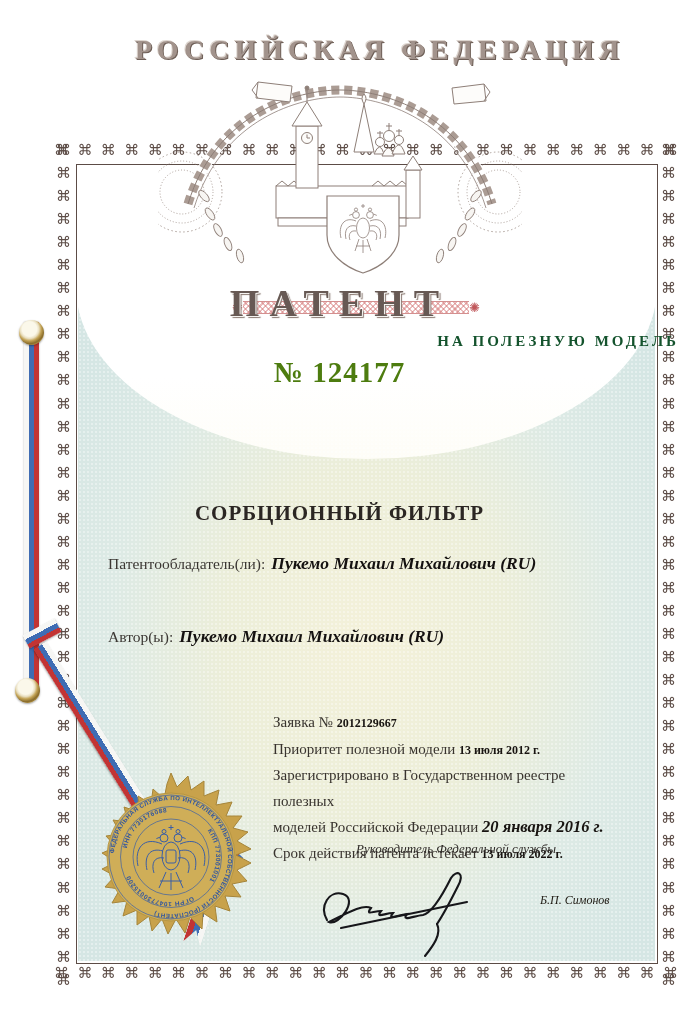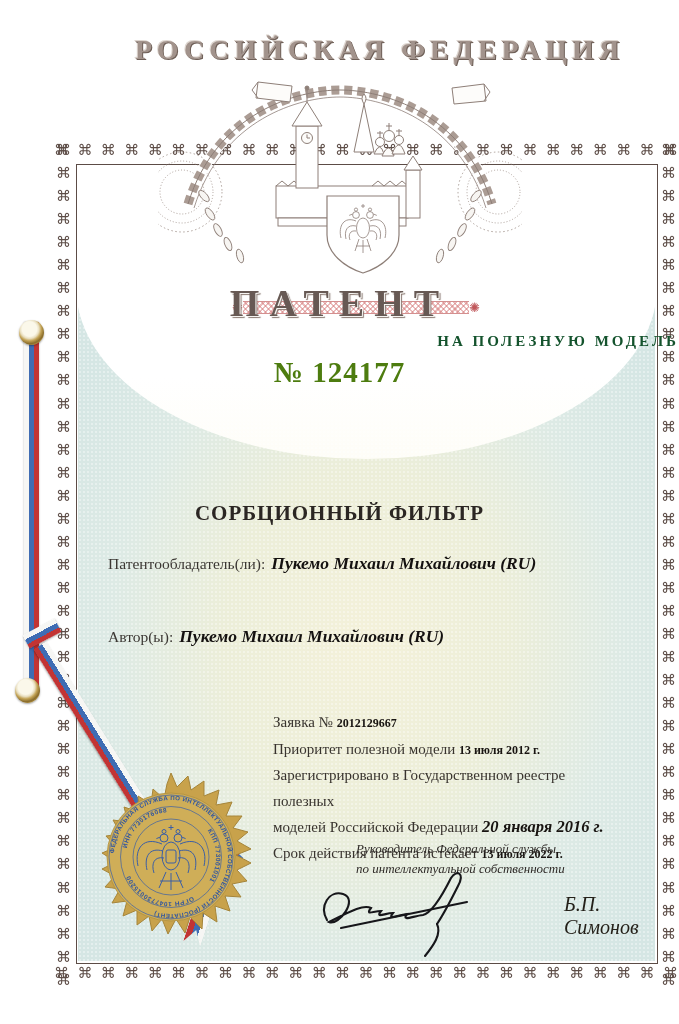--- a/index.html
+++ b/index.html
@@ -391,7 +391,6 @@
 
   <div class="officials">
     <div>Руководитель Федеральной службы</div>
-    <div>по интеллектуальной собственности</div>
   </div>
   <div class="signatory-name">Б.П. Симонов</div>
   <svg class="signature" width="180" height="92" viewBox="0 0 180 92">

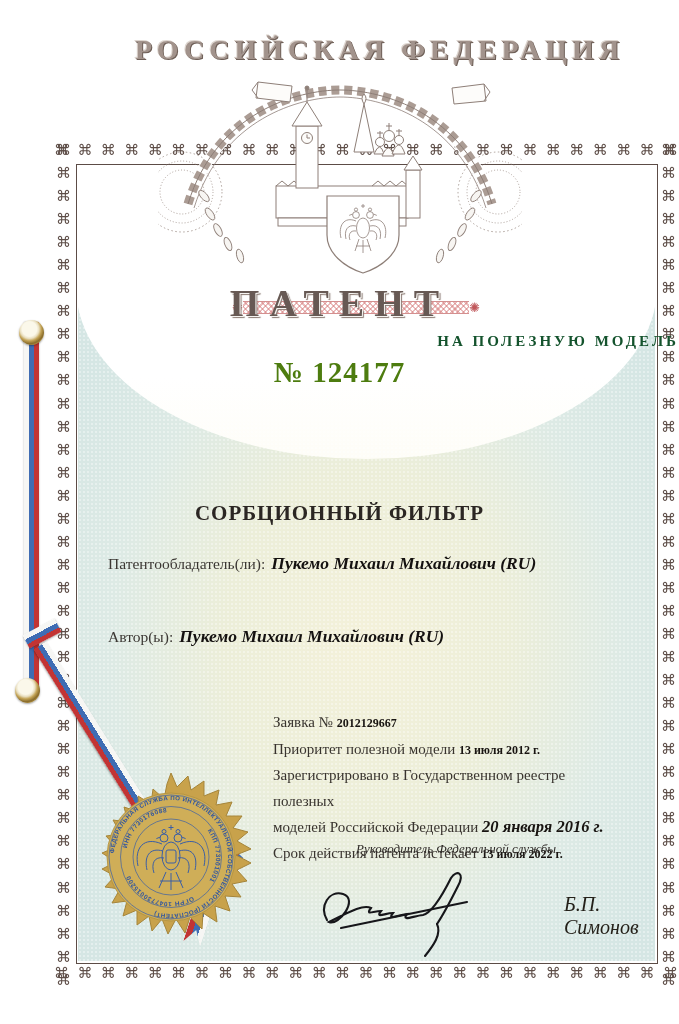--- a/index.html
+++ b/index.html
@@ -86,7 +86,7 @@
   .officials{ position:absolute; left:356px; top:839px; z-index:3; font-style:italic;
               font-size:13px; color:#2e2a27; line-height:20px;}
   .signatory-name{ position:absolute; left:540px; top:893px; z-index:3; font-style:italic;
-                   font-size:20px; color:#242019;margin-left:24px;}
+                   font-size:12px; color:#242019;}
   .signature{ position:absolute; left:315px; top:866px; z-index:3;}
   
   .ribbon-v{

